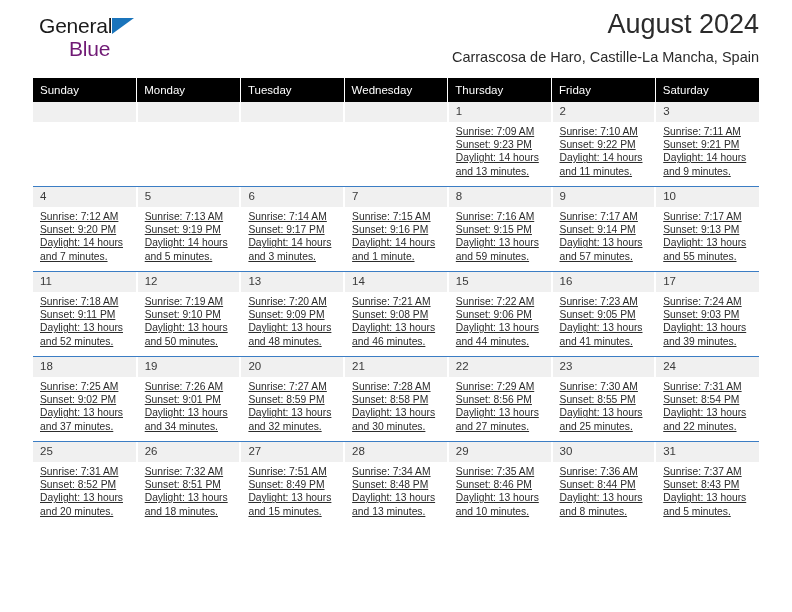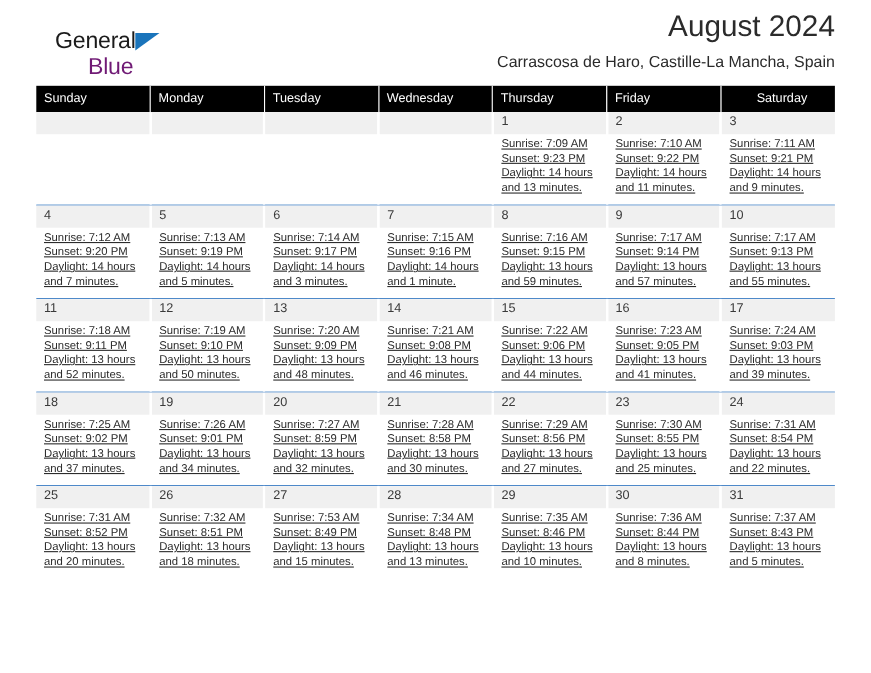--- a/index.html
+++ b/index.html
@@ -30,12 +30,11 @@
   }
   .logo {
     position: absolute;
-    left: 17px;
+    left: 6px;
     top: 15px;
     width: 160px;
     line-height: 1;
     user-select: none;
-    margin-top: 12px;
   }
   .logo-row1 {
     position: relative;

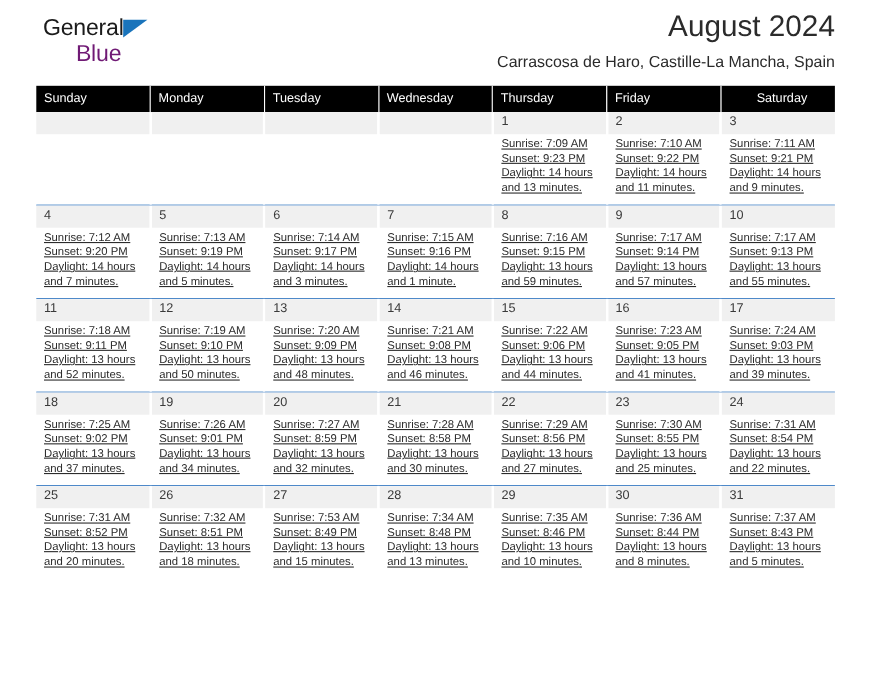--- a/index.html
+++ b/index.html
@@ -100,7 +100,7 @@
     height: 14px;
     border-right: 1px solid #ffffff;
   }
-  .calendar th:last-child { border-right: none; text-align: center; }
+  .calendar th:last-child { border-right: none; }
 
   .week-sep td {
     height: 1px;

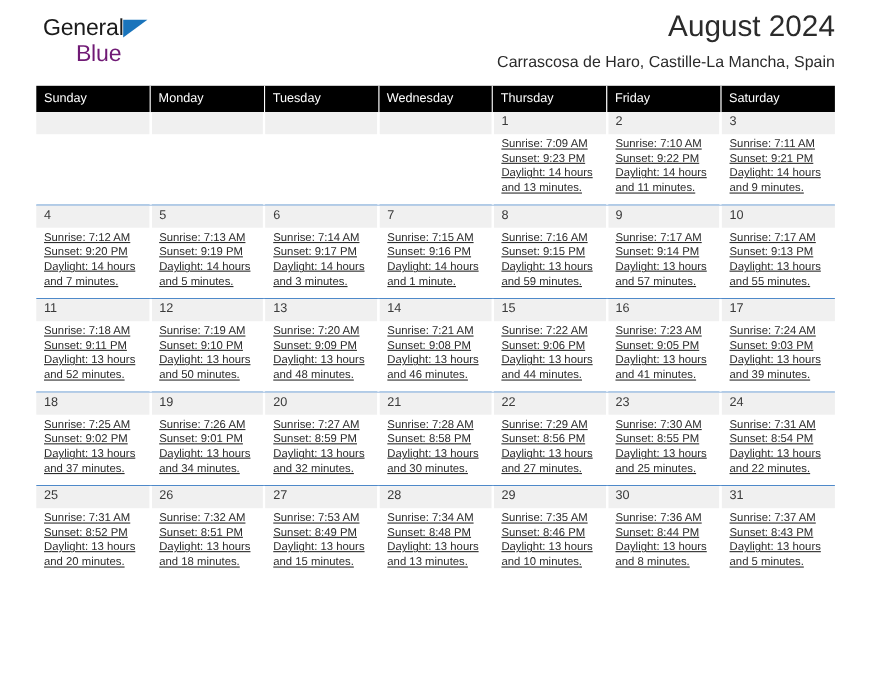--- a/index.html
+++ b/index.html
@@ -442,7 +442,7 @@
           <td class="day">
             <div class="daynum">27</div>
             <div class="details">
-              <div>Sunrise: 7:53 AM</div>
+              <div>Sunrise: 7:51 AM</div>
               <div>Sunset: 8:49 PM</div>
               <div>Daylight: 13 hours</div>
               <div>and 15 minutes.</div>

